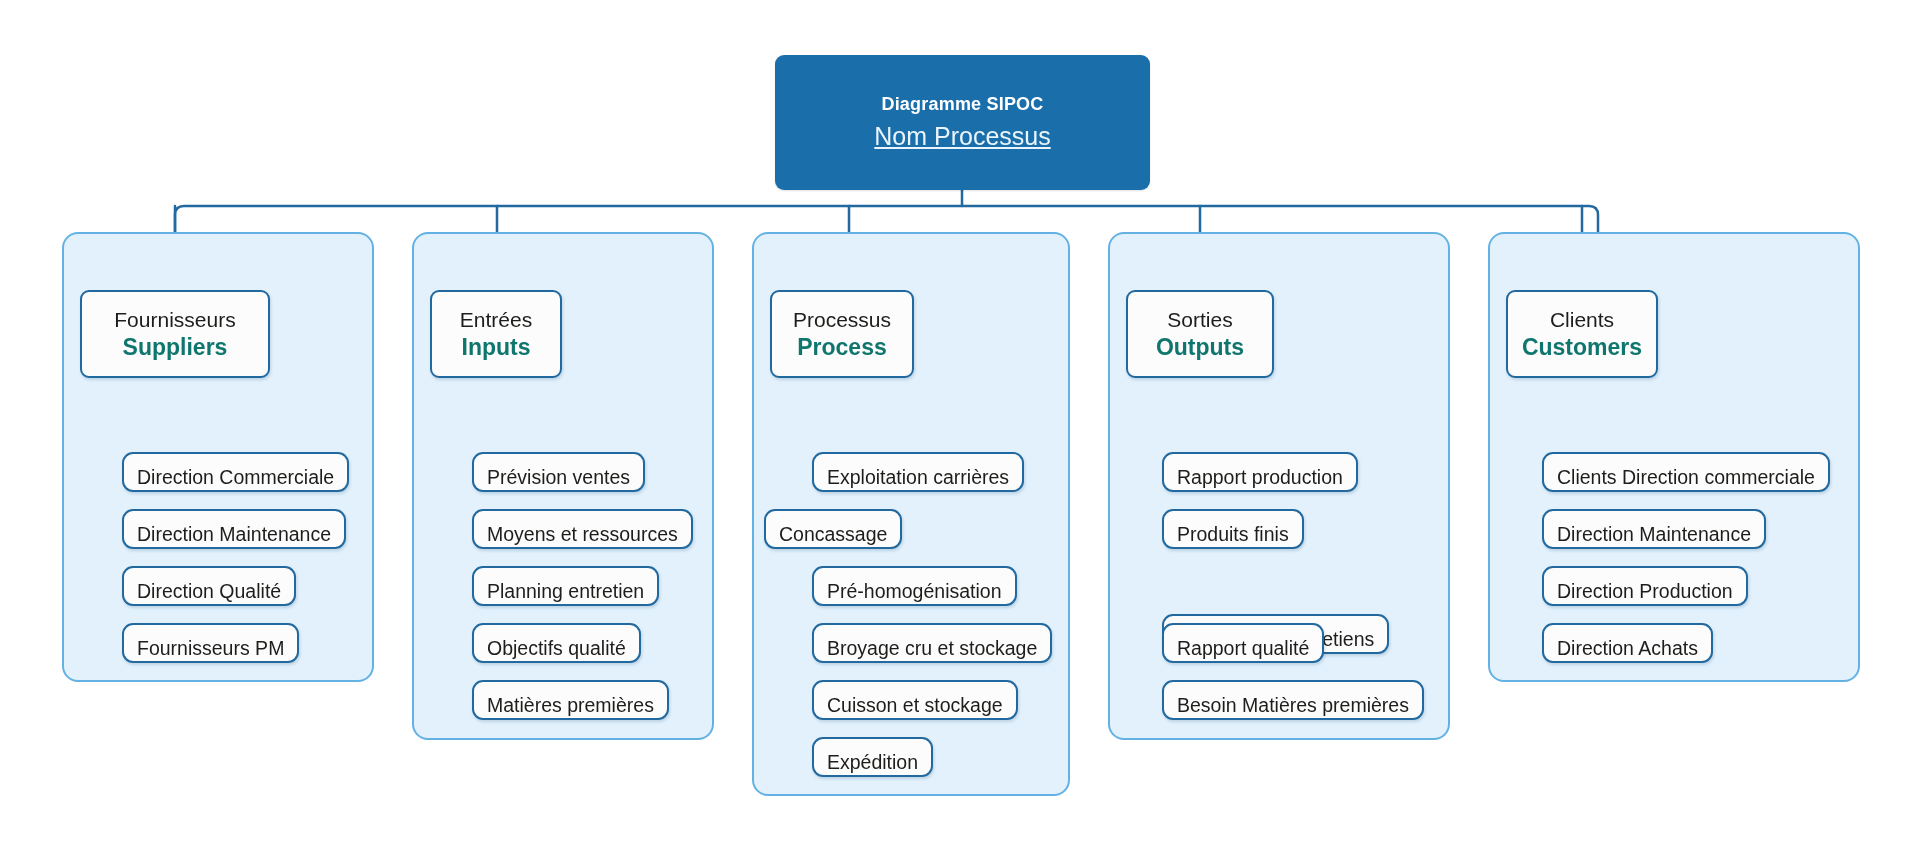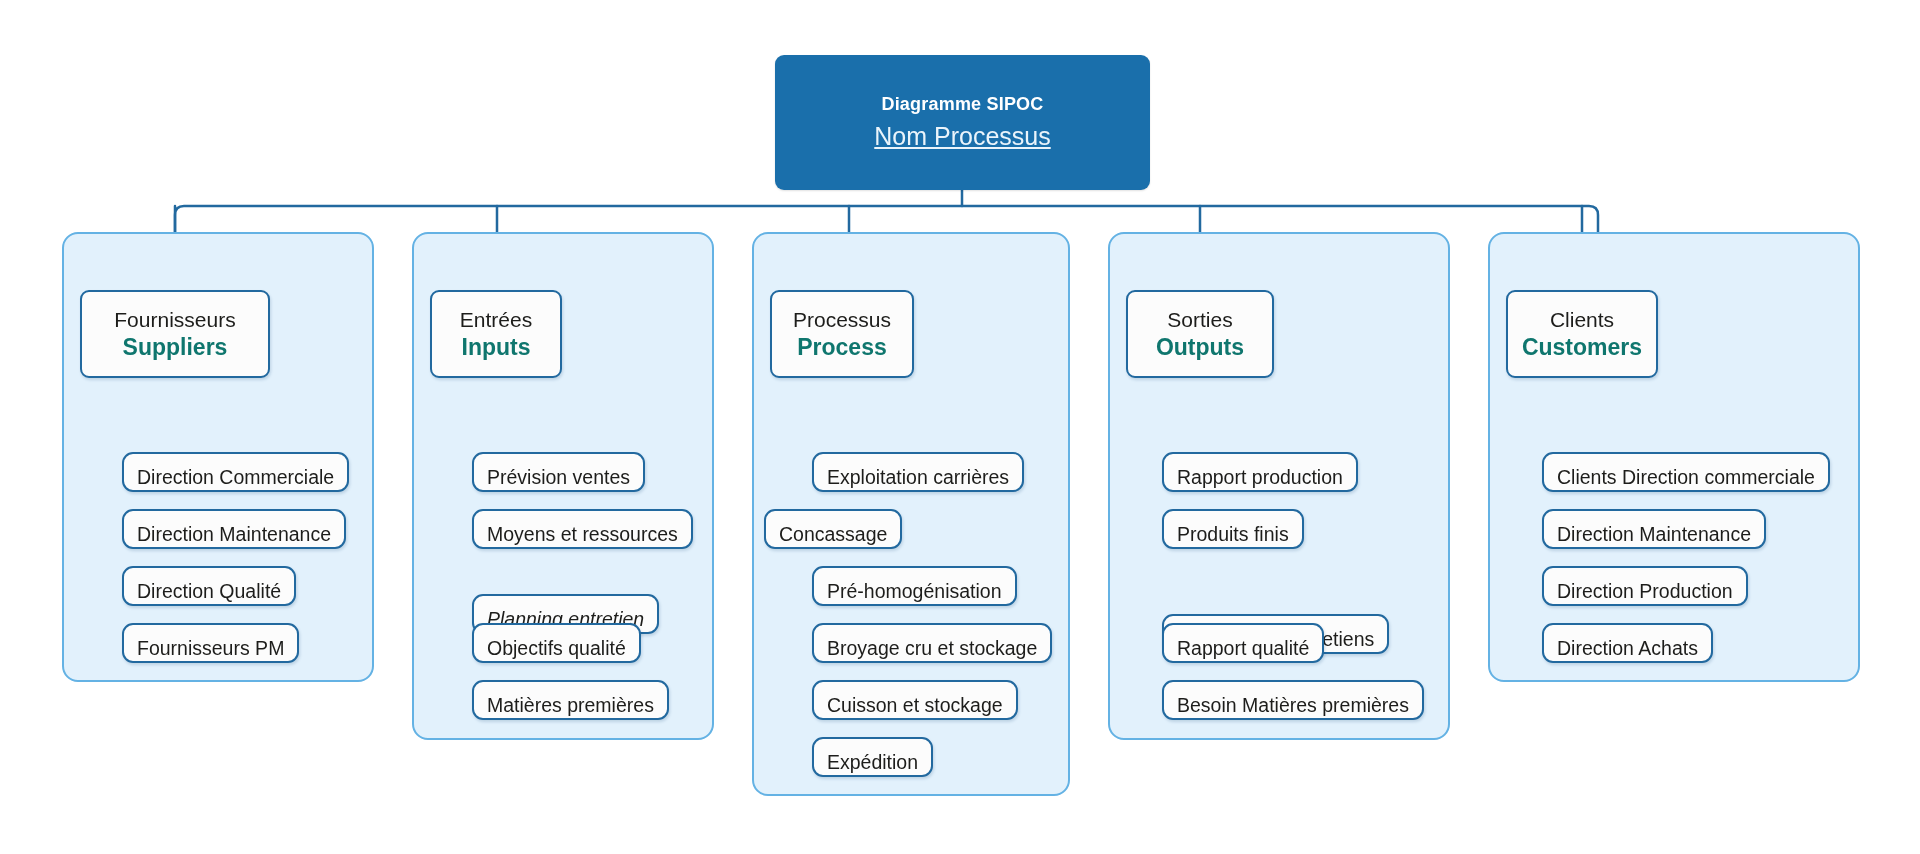--- a/index.html
+++ b/index.html
@@ -207,7 +207,7 @@
       <div class="item-box" style="left: 472px; top: 509px;">
         <span>Moyens et ressources</span>
       </div>
-      <div class="item-box" style="left: 472px; top: 594px; font-style: italic;">
+      <div class="item-box" style="left: 472px; top: 566px;">
         <span>Planning entretien</span>
       </div>
       <div class="item-box" style="left: 472px; top: 623px;">

